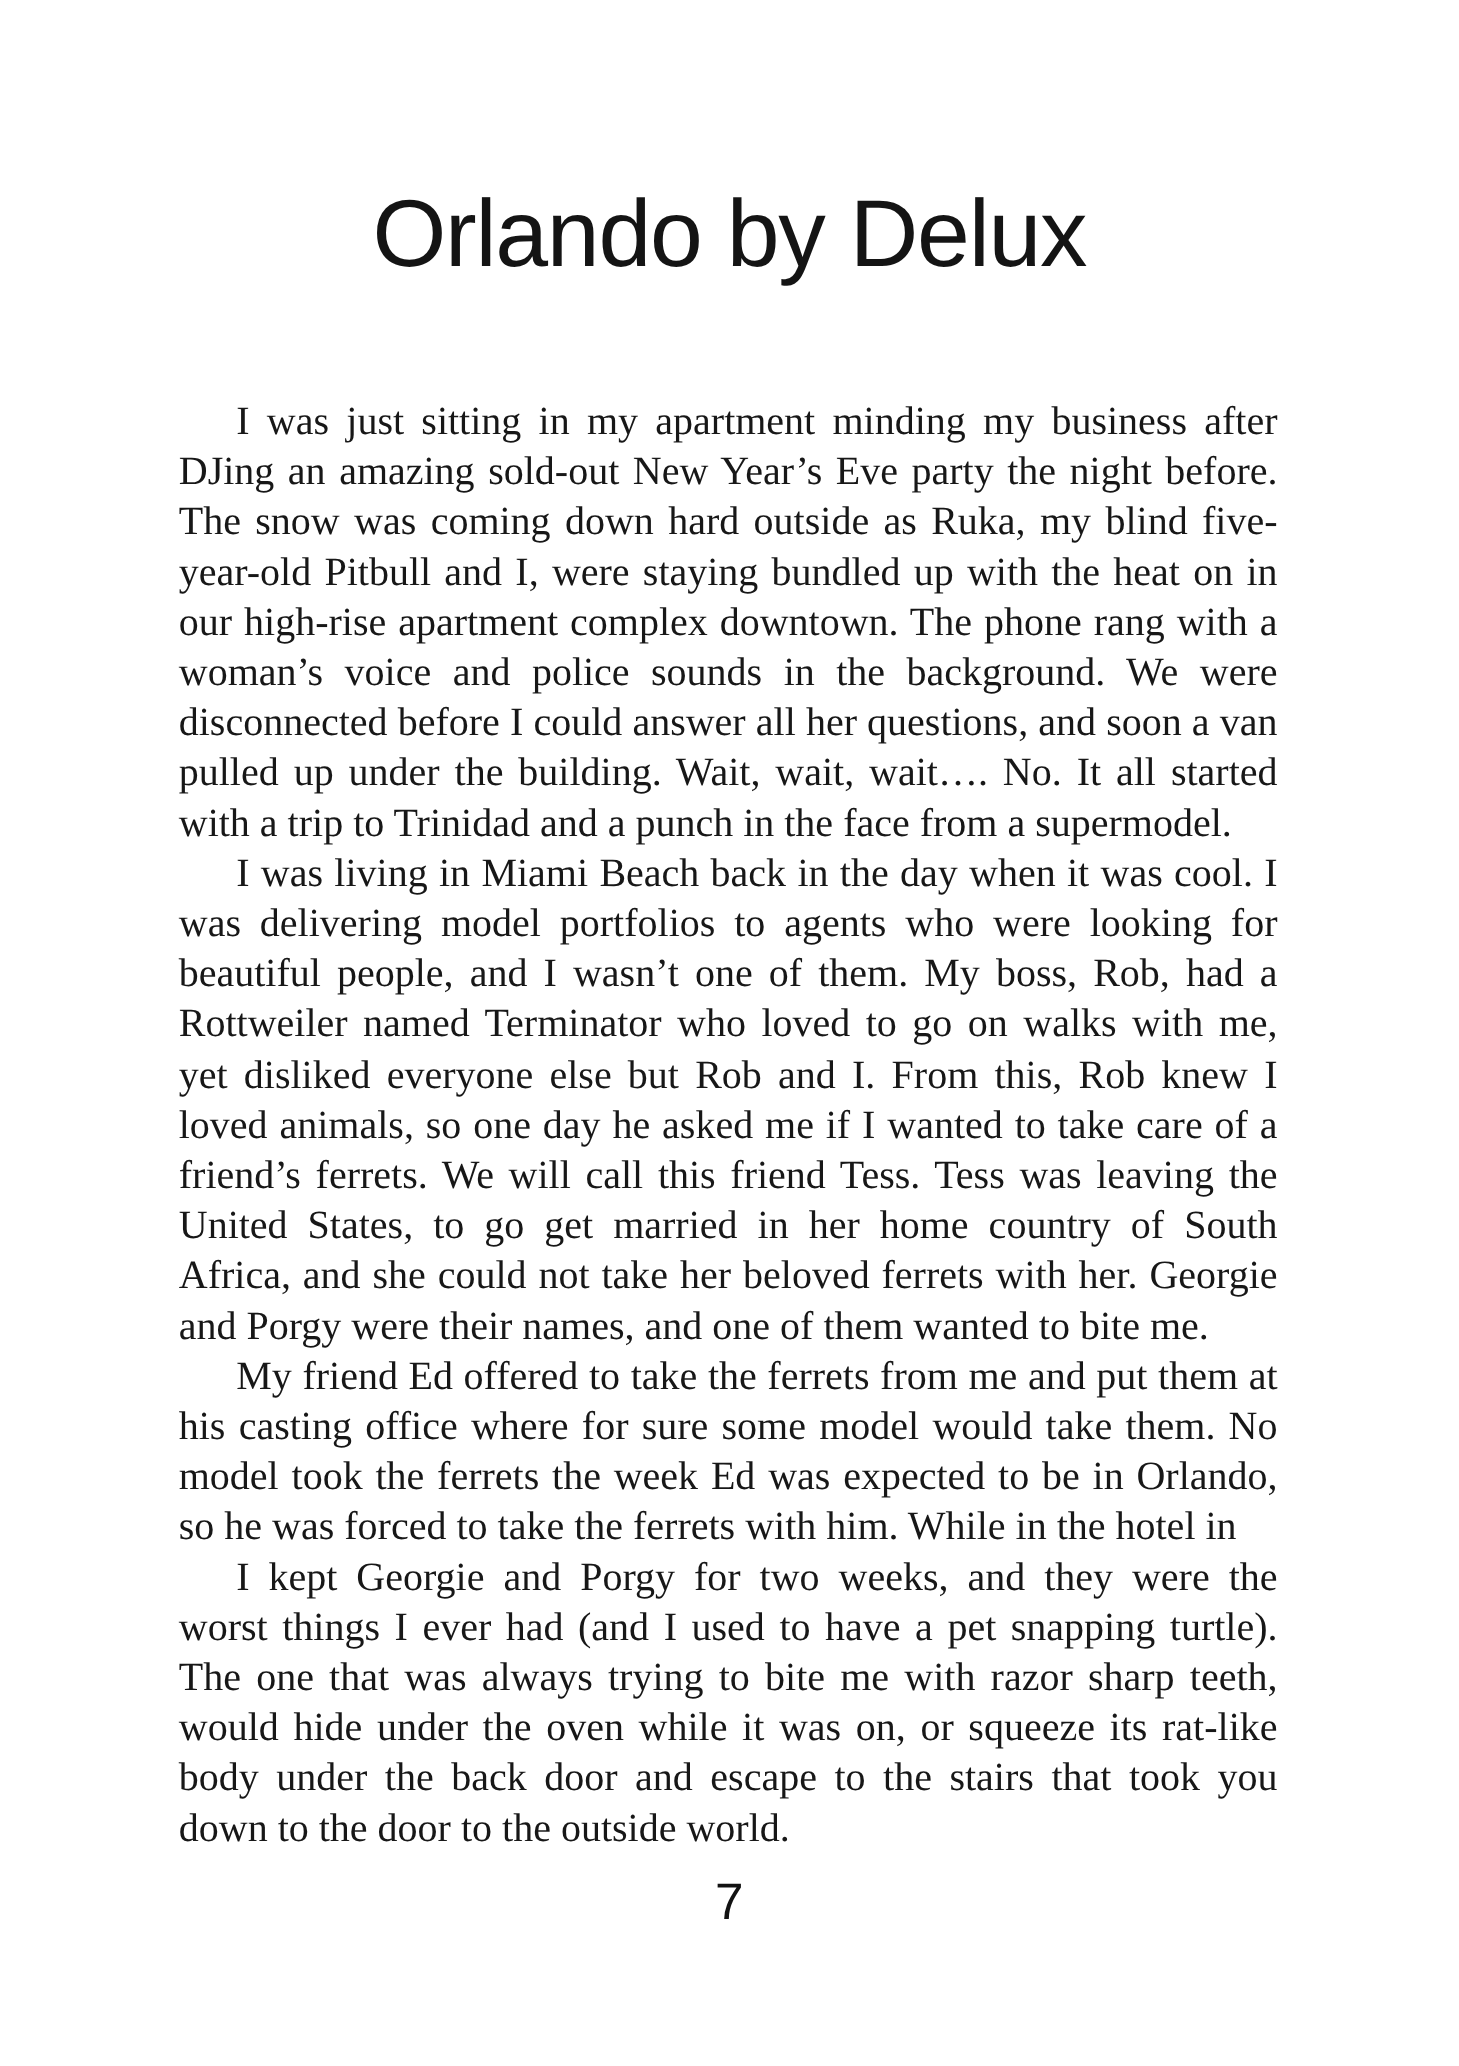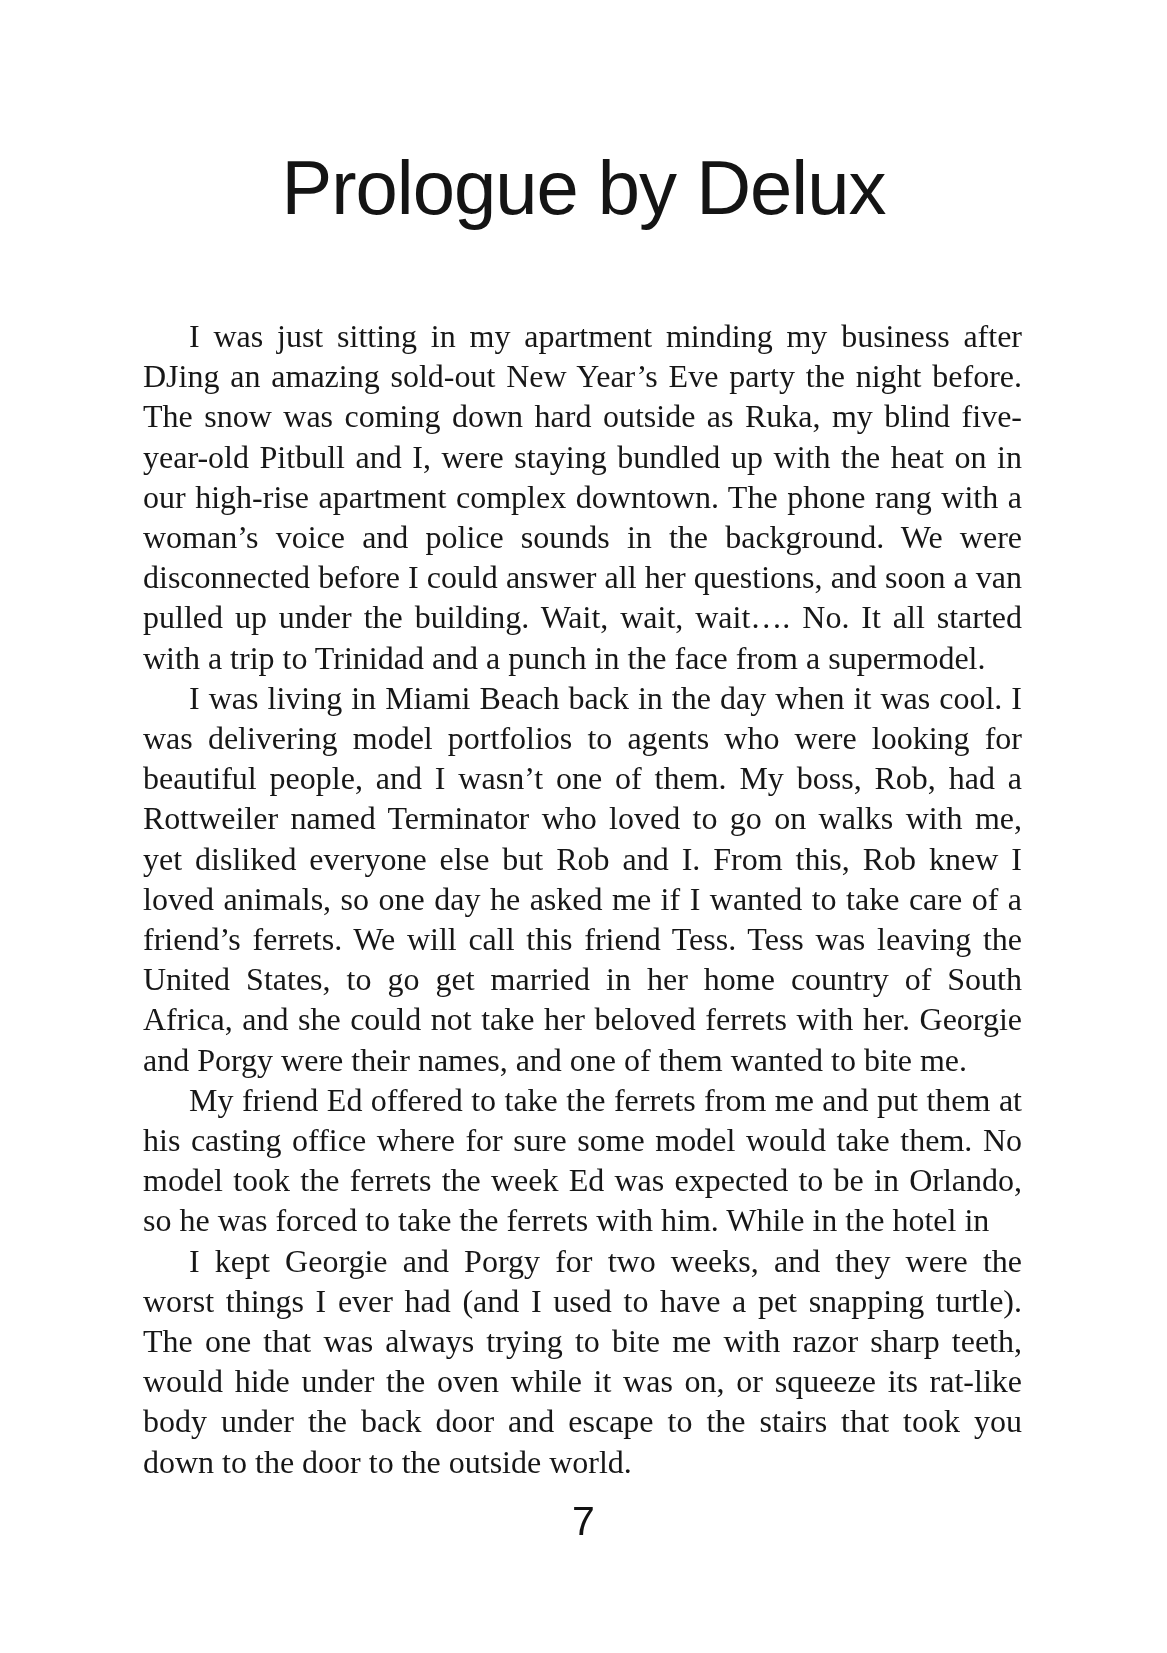--- a/index.html
+++ b/index.html
@@ -62,7 +62,7 @@
 
 <div class="book-page">
 
-  <h1 class="chapter-title">Prologue by Delux</h1>
+  <h1 class="chapter-title">Orlando by Delux</h1>
 
   <div class="body-text">
     <p>I was just sitting in my apartment minding my business after DJing an amazing sold-out New Year’s Eve party the night before. The snow was coming down hard outside as Ruka, my blind five-year-old Pitbull and I, were staying bundled up with the heat on in our high-rise apartment complex downtown. The phone rang with a woman’s voice and police sounds in the background. We were disconnected before I could answer all her questions, and soon a van pulled up under the building. Wait, wait, wait…. No. It all started with a trip to Trinidad and a punch in the face from a supermodel.</p>

